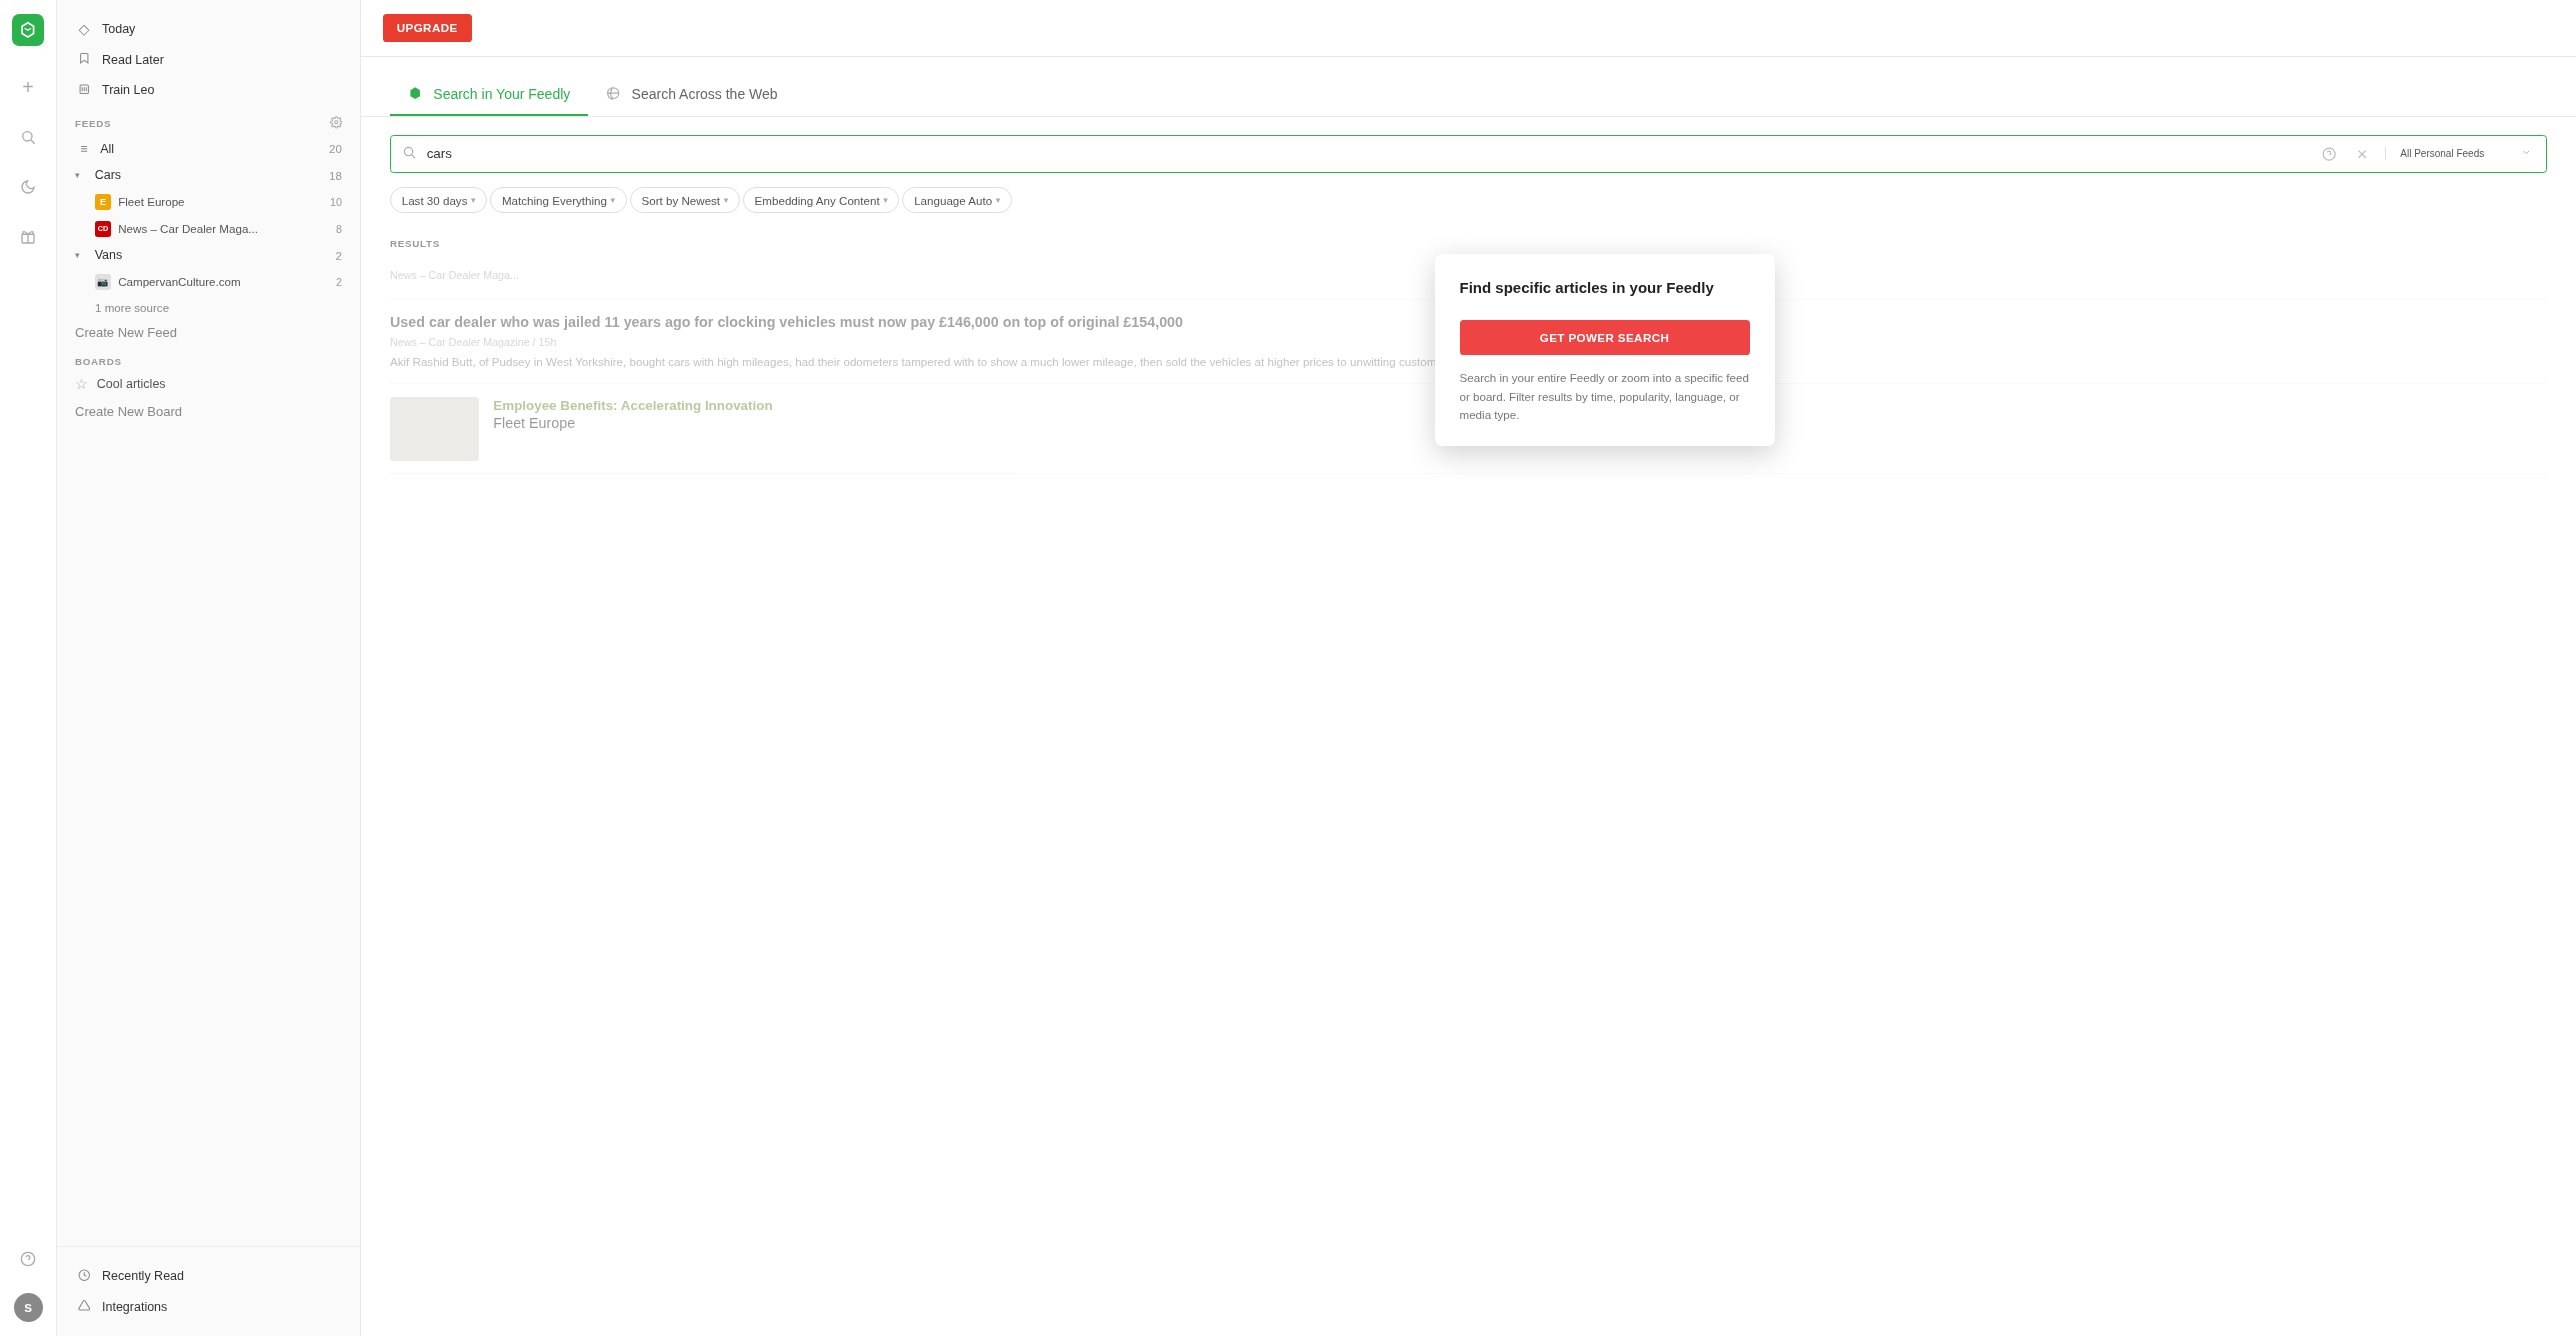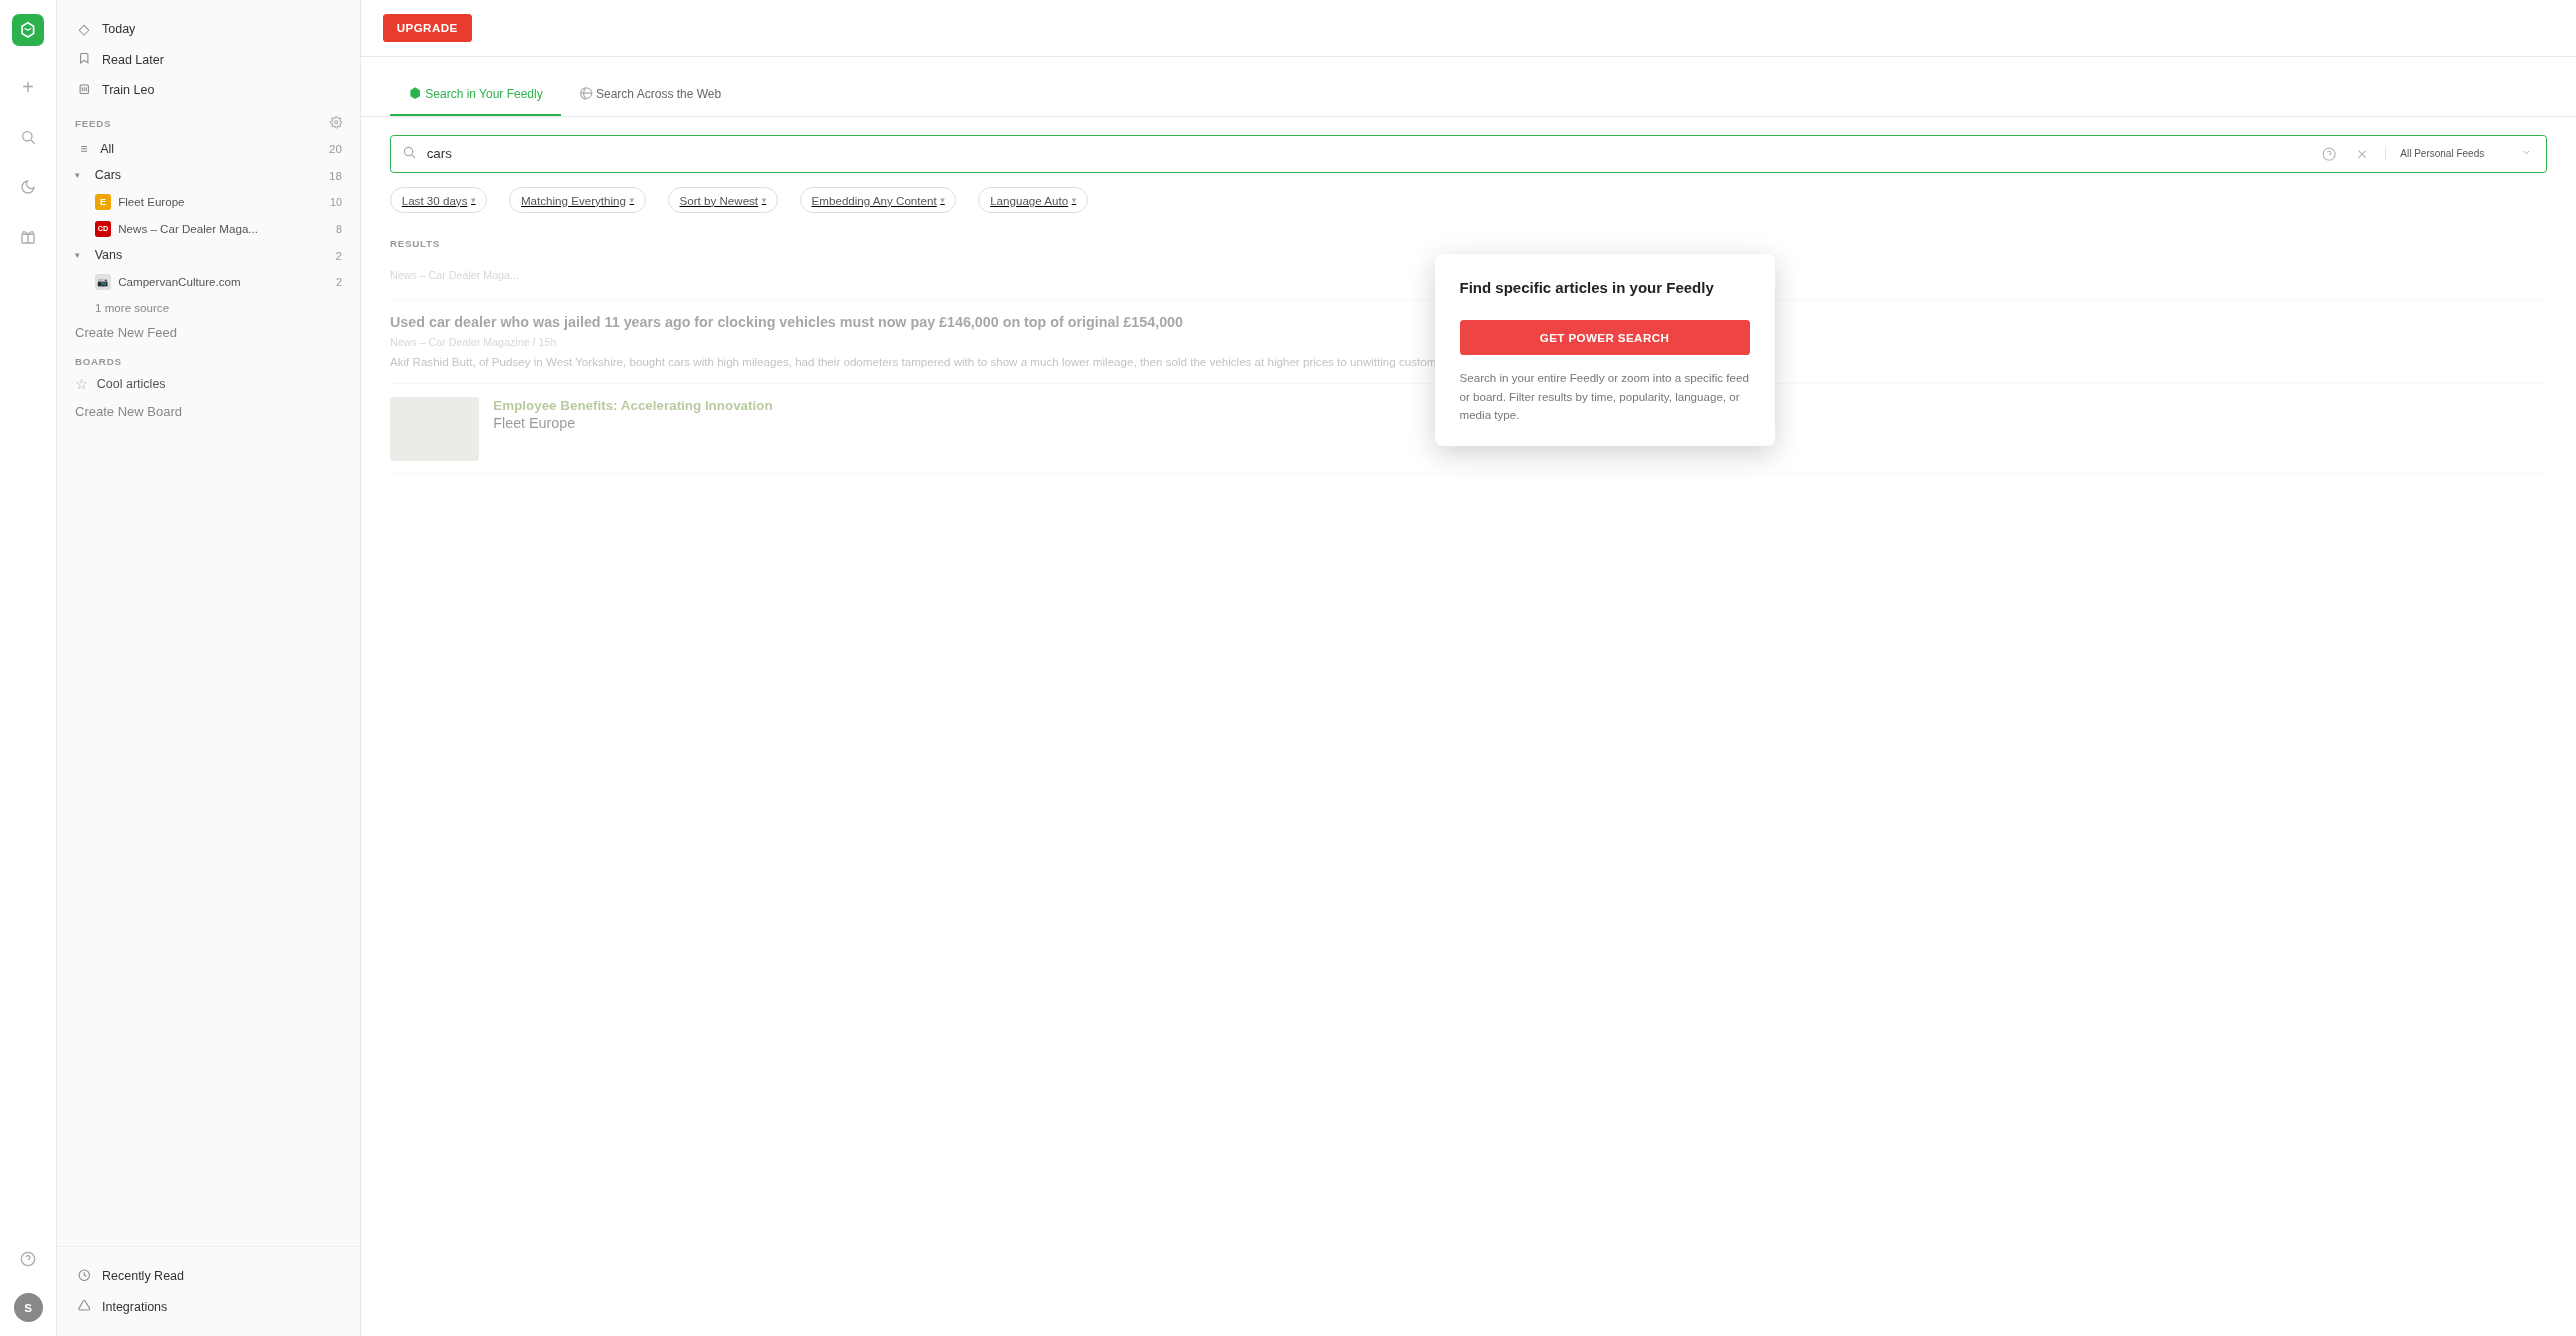--- a/index.html
+++ b/index.html
@@ -195,10 +195,10 @@
     .search-tab {
       display: flex;
       align-items: center;
-      gap: 3px;
+      gap: 11px;
       padding: 10.7px 18px;
       cursor: pointer;
-      font-size: 12px;
+      font-size: 14px;
       color: #666;
       border-bottom: 2.7px solid transparent;
       font-weight: 500;

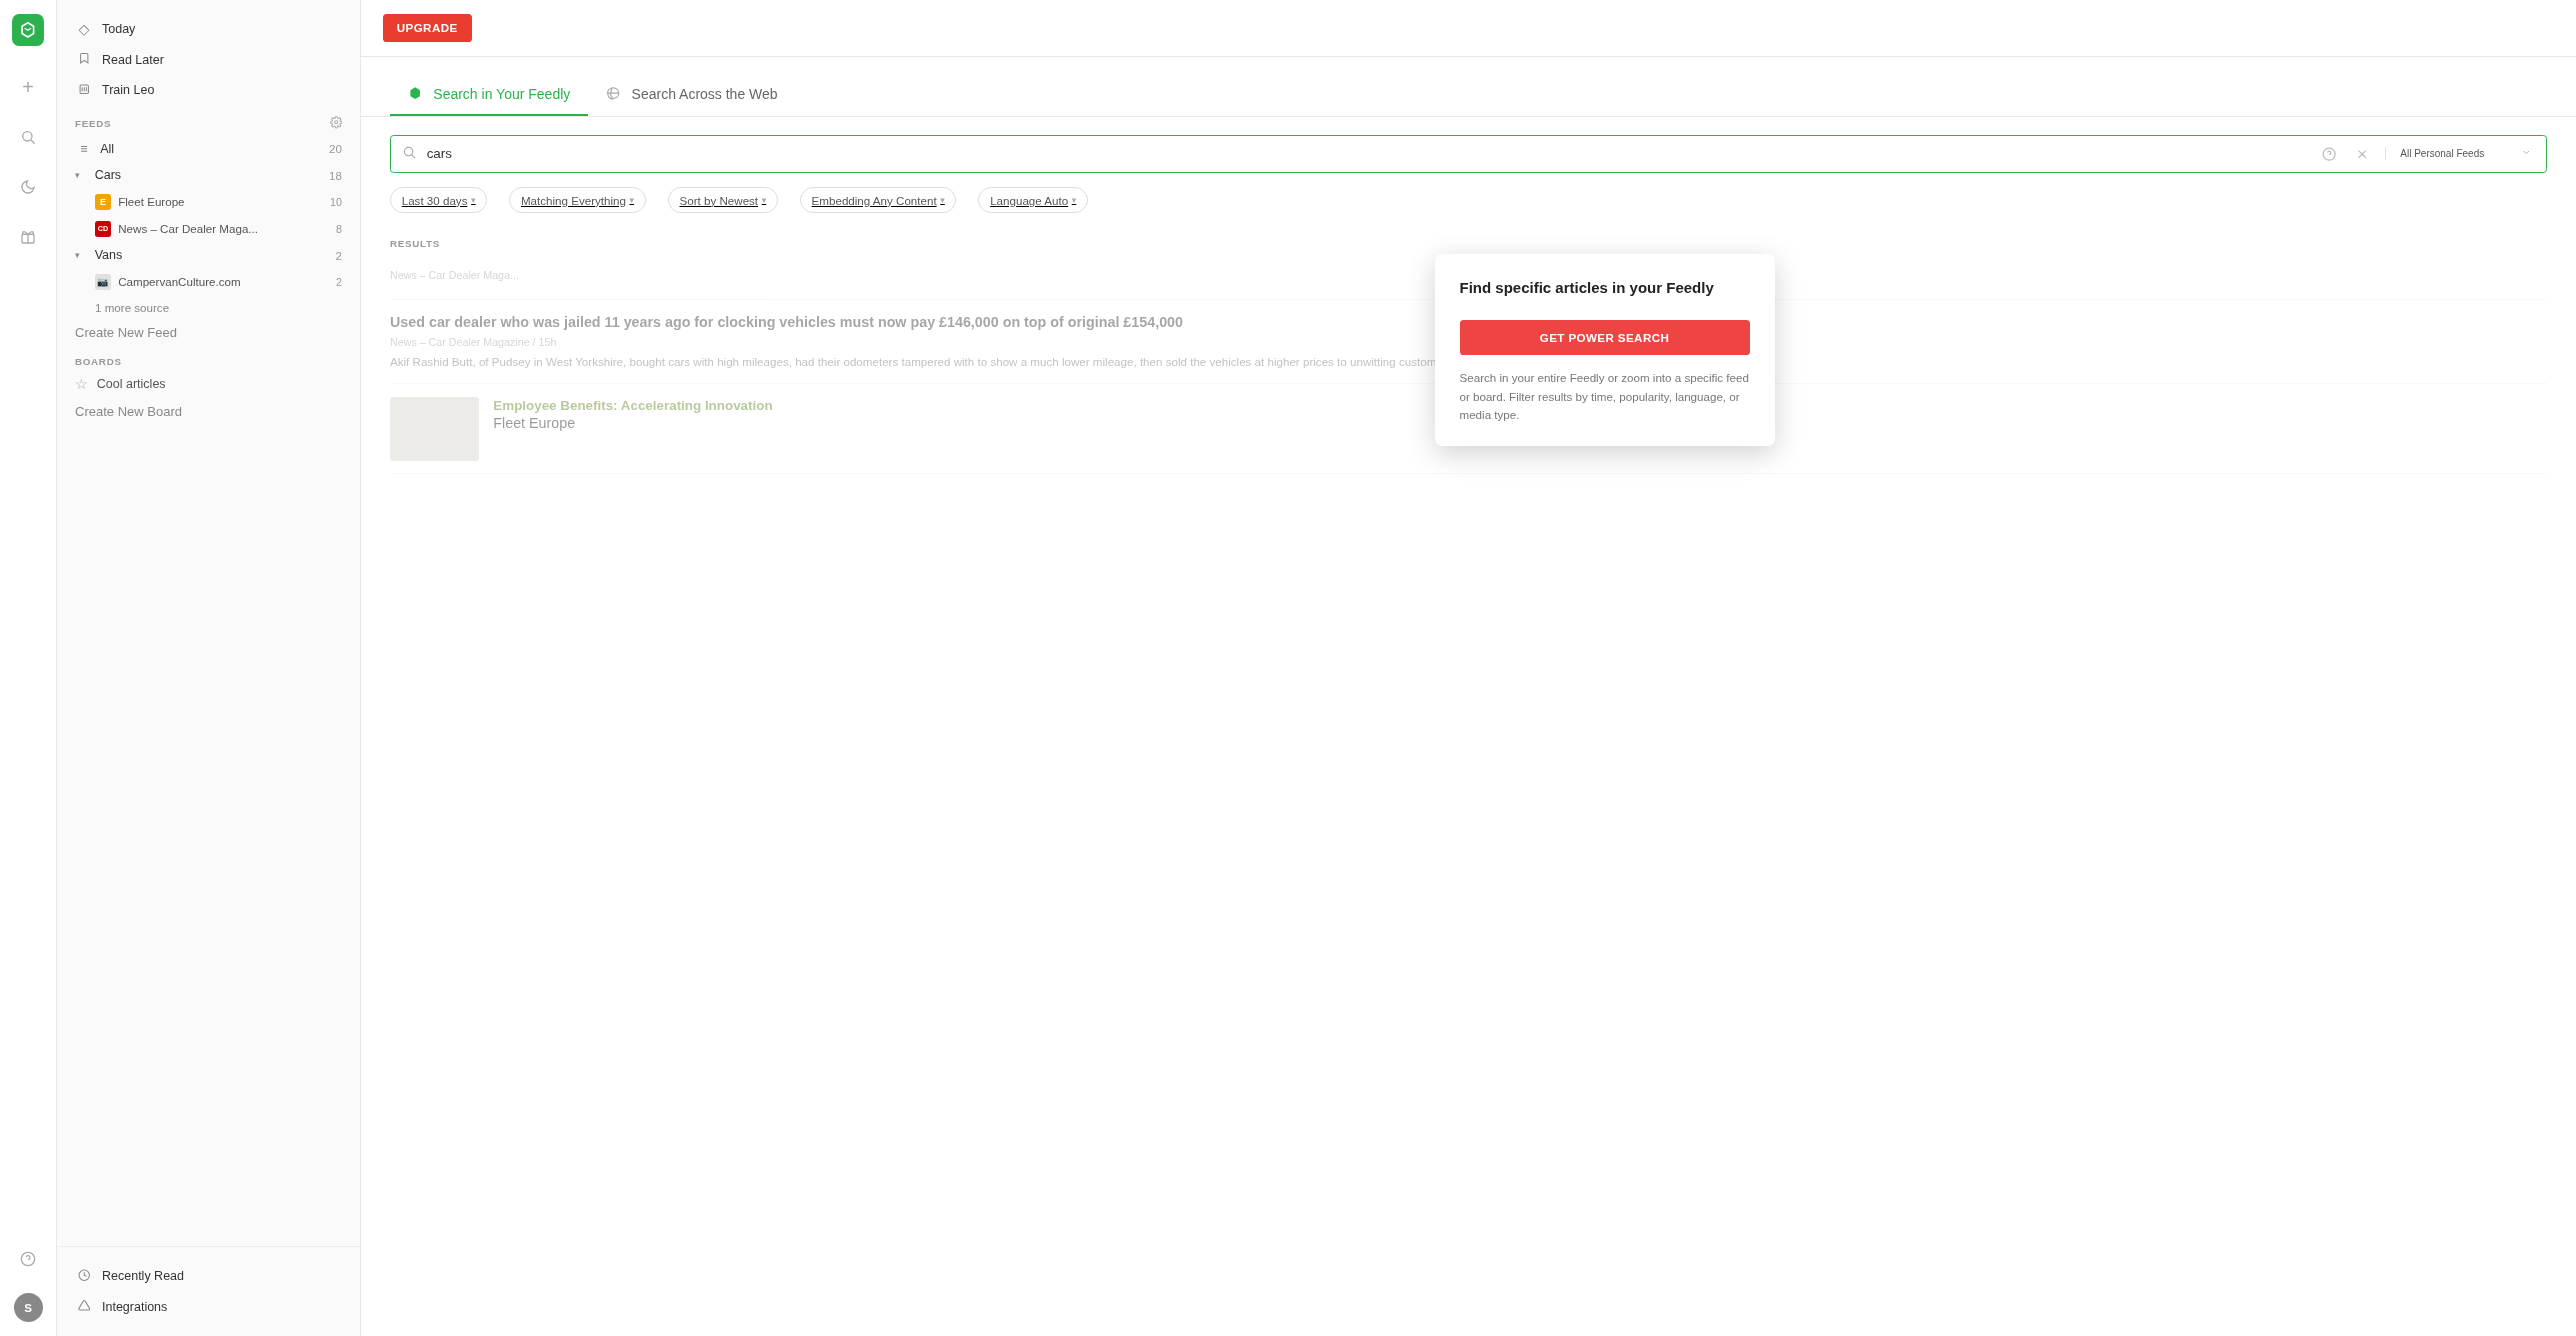--- a/index.html
+++ b/index.html
@@ -266,10 +266,9 @@
     .filter-bar {
       display: flex;
       align-items: center;
-      gap: 22px;
+      gap: 3px;
       padding: 0 29px 14.3px;
       flex-wrap: wrap;
-      text-decoration: underline;
     }
     .filter-pill {
       display: flex;

